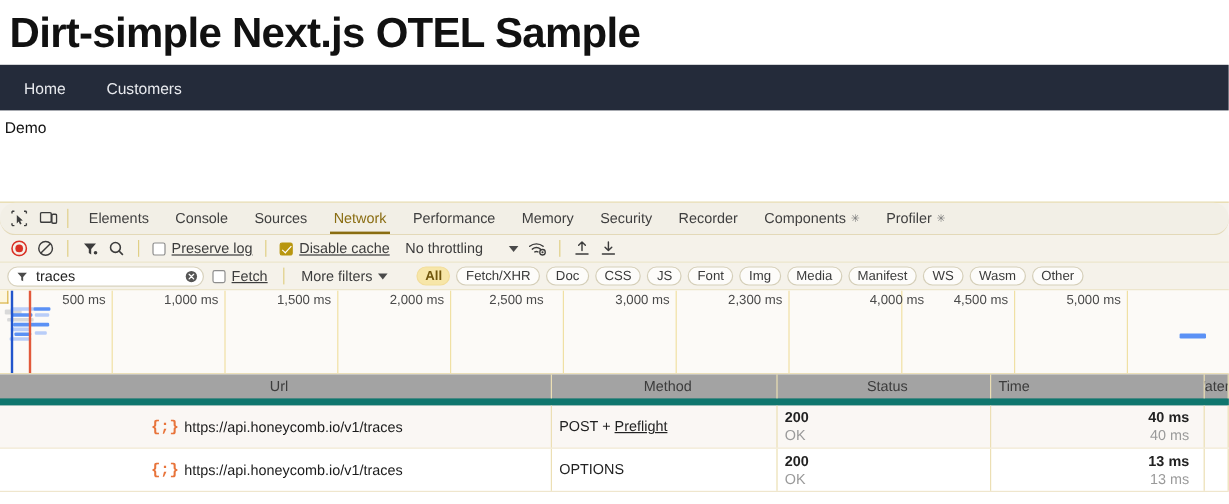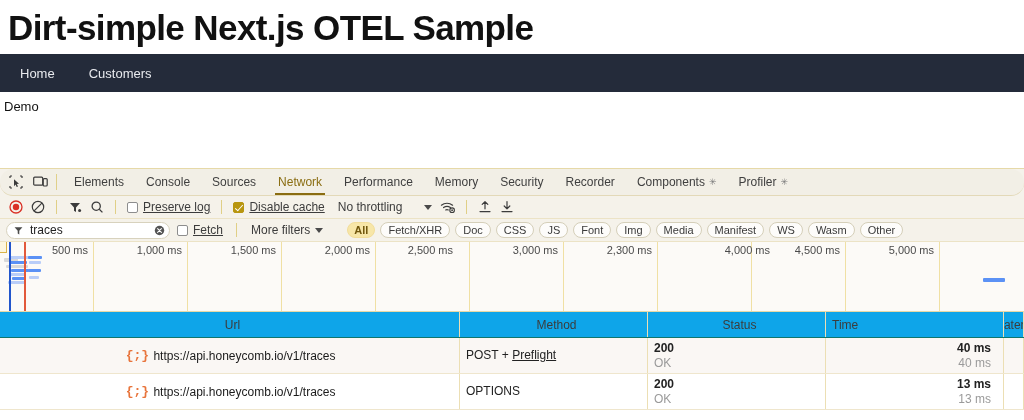--- a/index.html
+++ b/index.html
@@ -212,8 +212,8 @@
   }
   .dt-head {
     height: 26px;
-    background: #0ea5e9;
-    border-bottom: 1px solid #0f766e;
+    background: #a3a3a3;
+    border-bottom: 6px solid #0f766e;
   }
   .dt-head .cell {
     display: flex; align-items: center;

